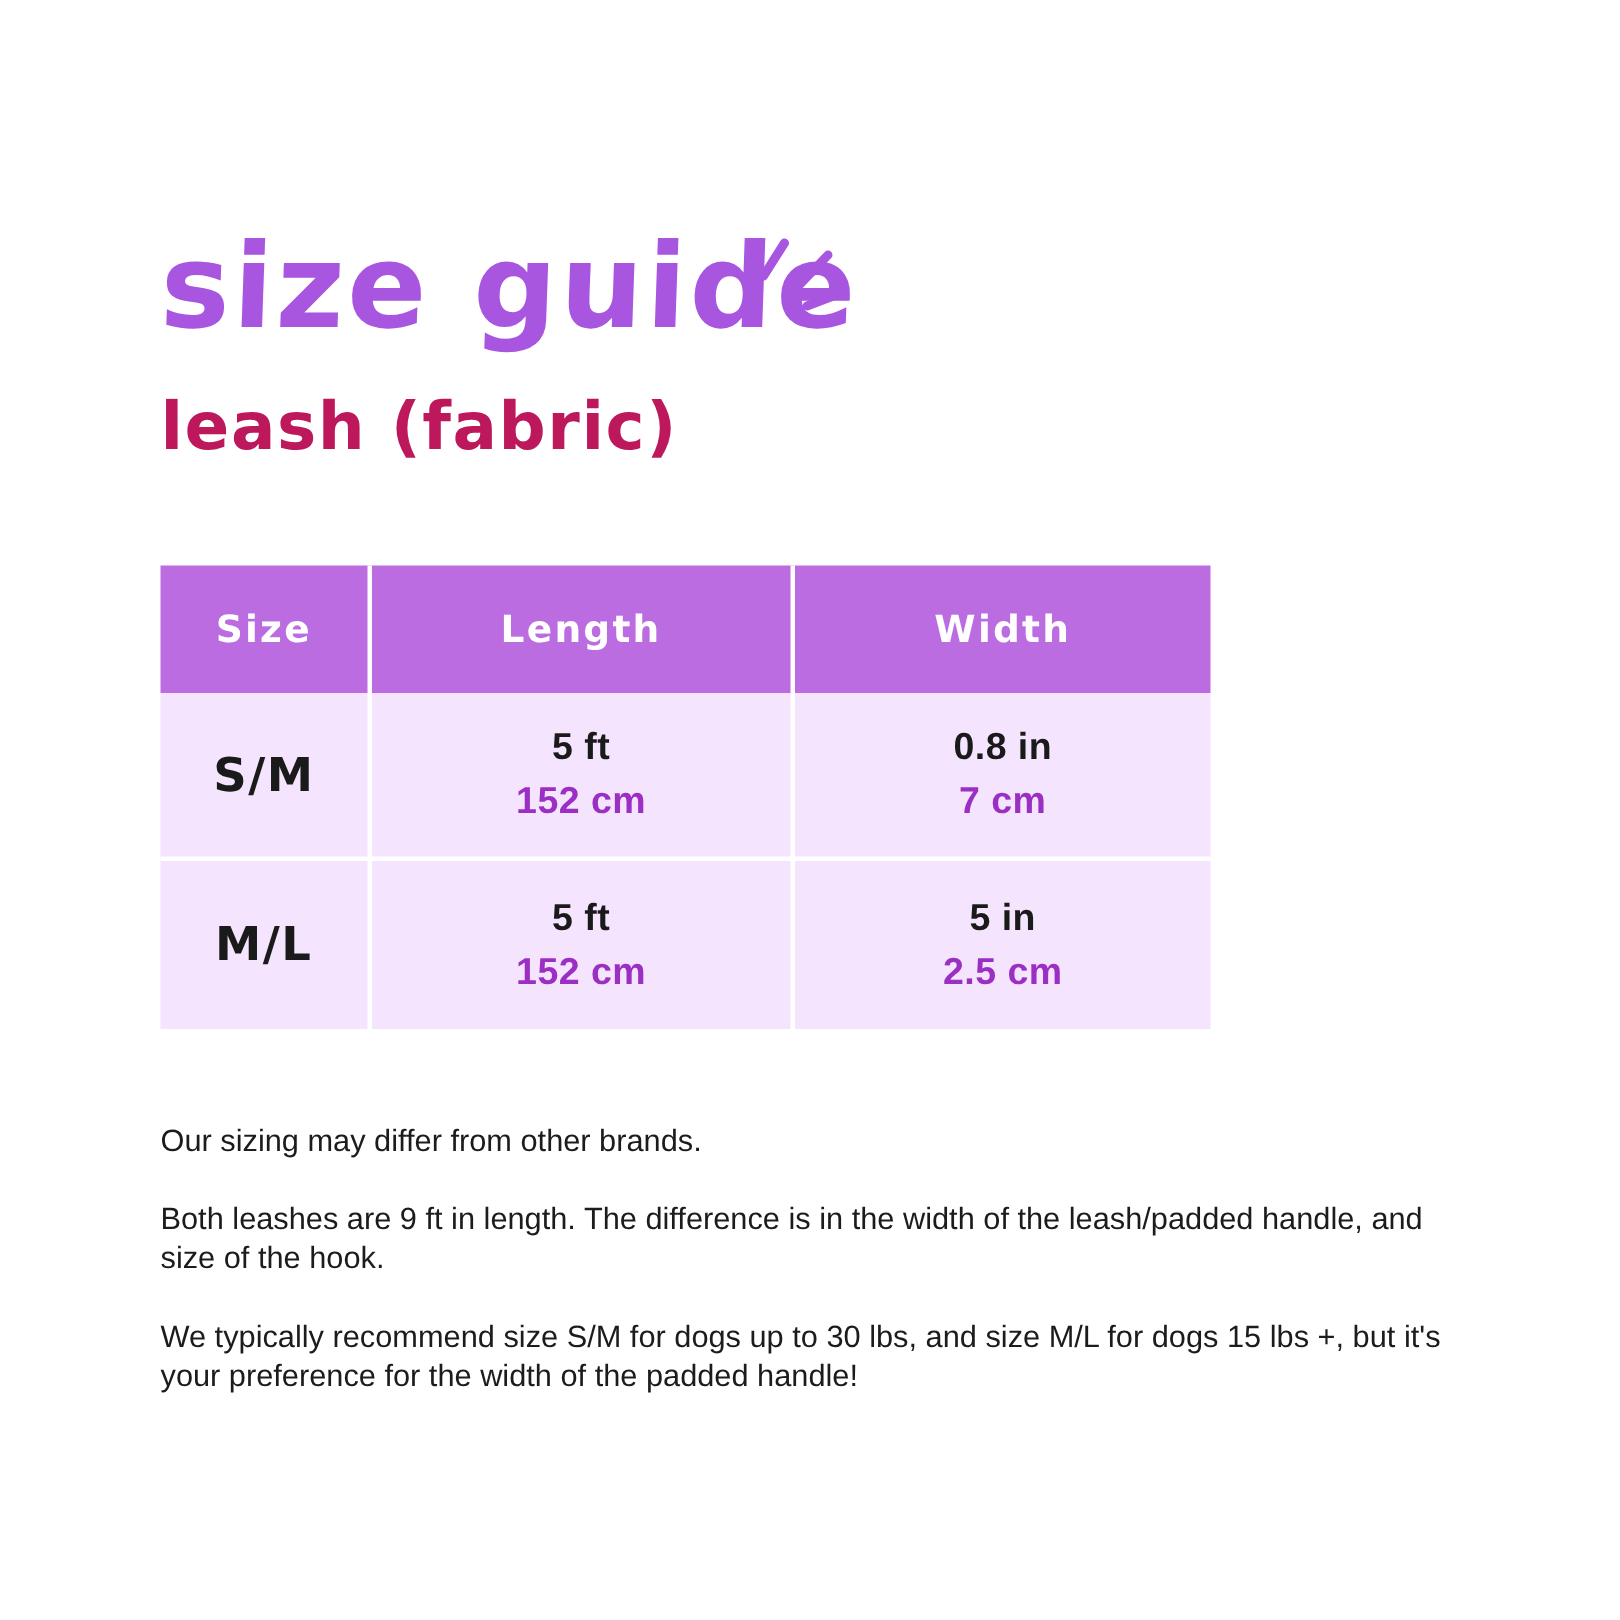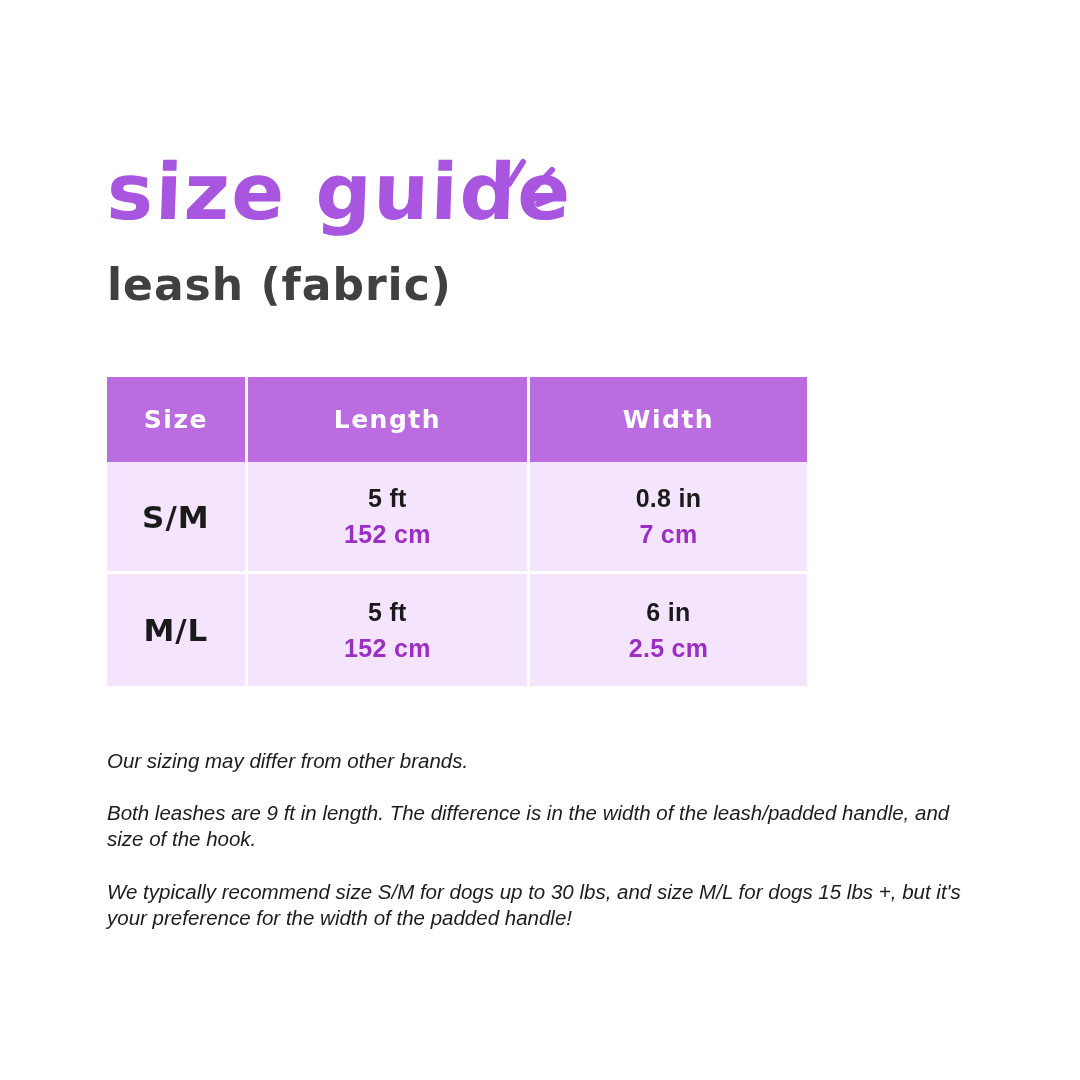--- a/index.html
+++ b/index.html
@@ -55,7 +55,7 @@
     font-size: 44px;
     line-height: 1.05;
     letter-spacing: 1px;
-    color: #404040;
+    color: #be185d;
   }
 
   

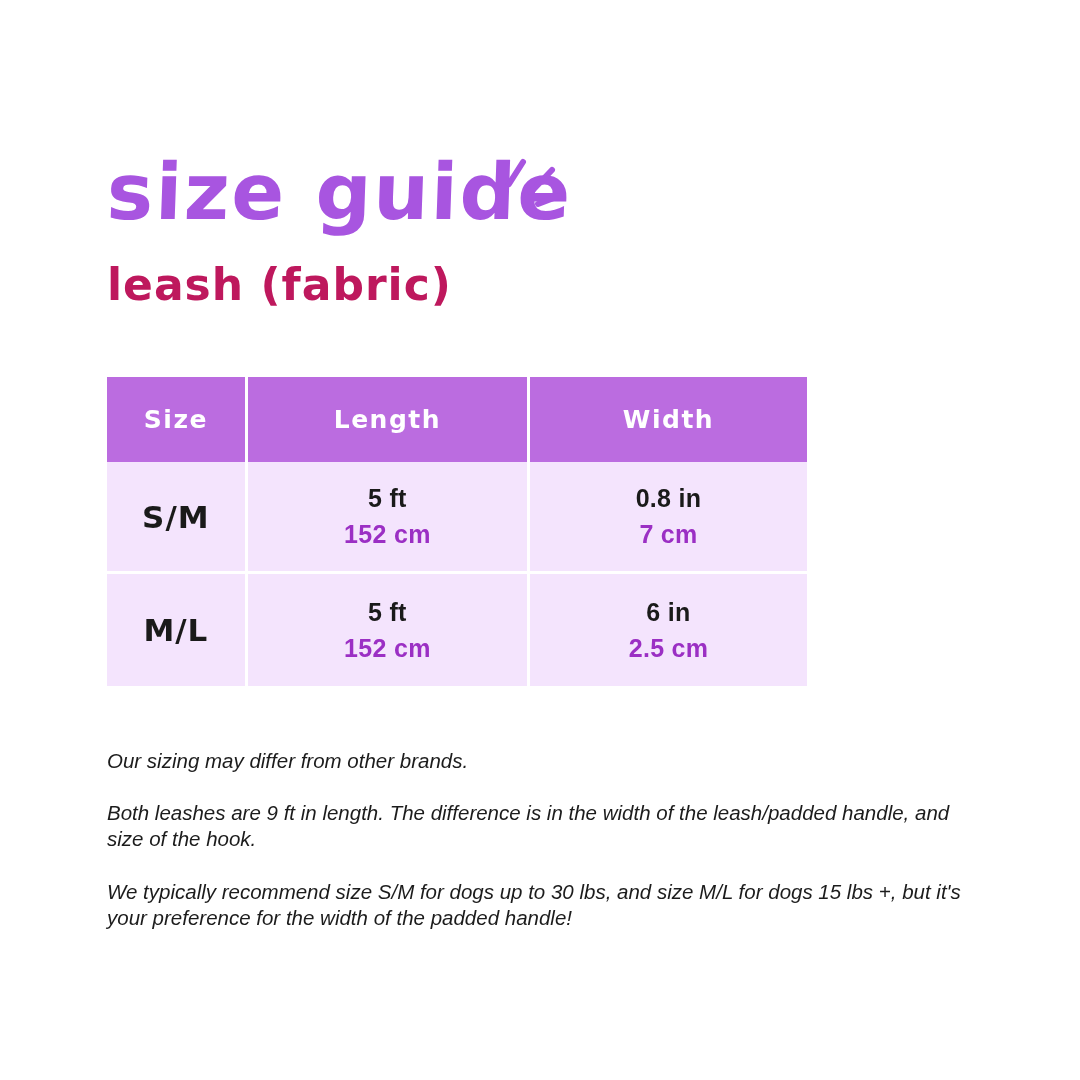--- a/index.html
+++ b/index.html
@@ -205,7 +205,7 @@
         </td>
         <td>
           <div class="cell-stack">
-            <span class="val-primary">6 in</span>
+            <span class="val-primary">5 in</span>
             <span class="val-metric">2.5 cm</span>
           </div>
         </td>

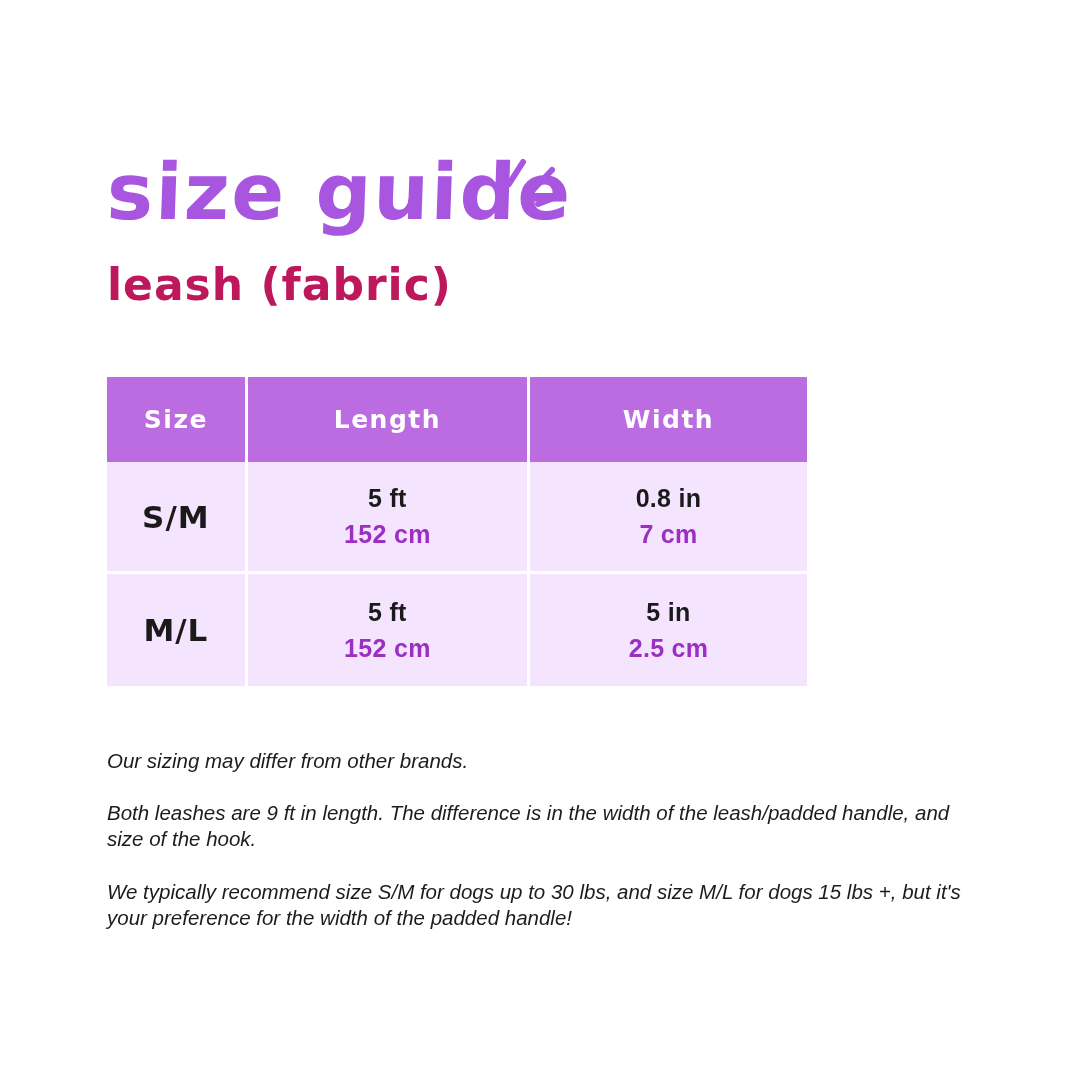--- a/index.html
+++ b/index.html
@@ -136,7 +136,6 @@
     left: 107px;
     top: 748px;
     width: 872px;
-    font-style: italic;
   }
 
   .notes p {

